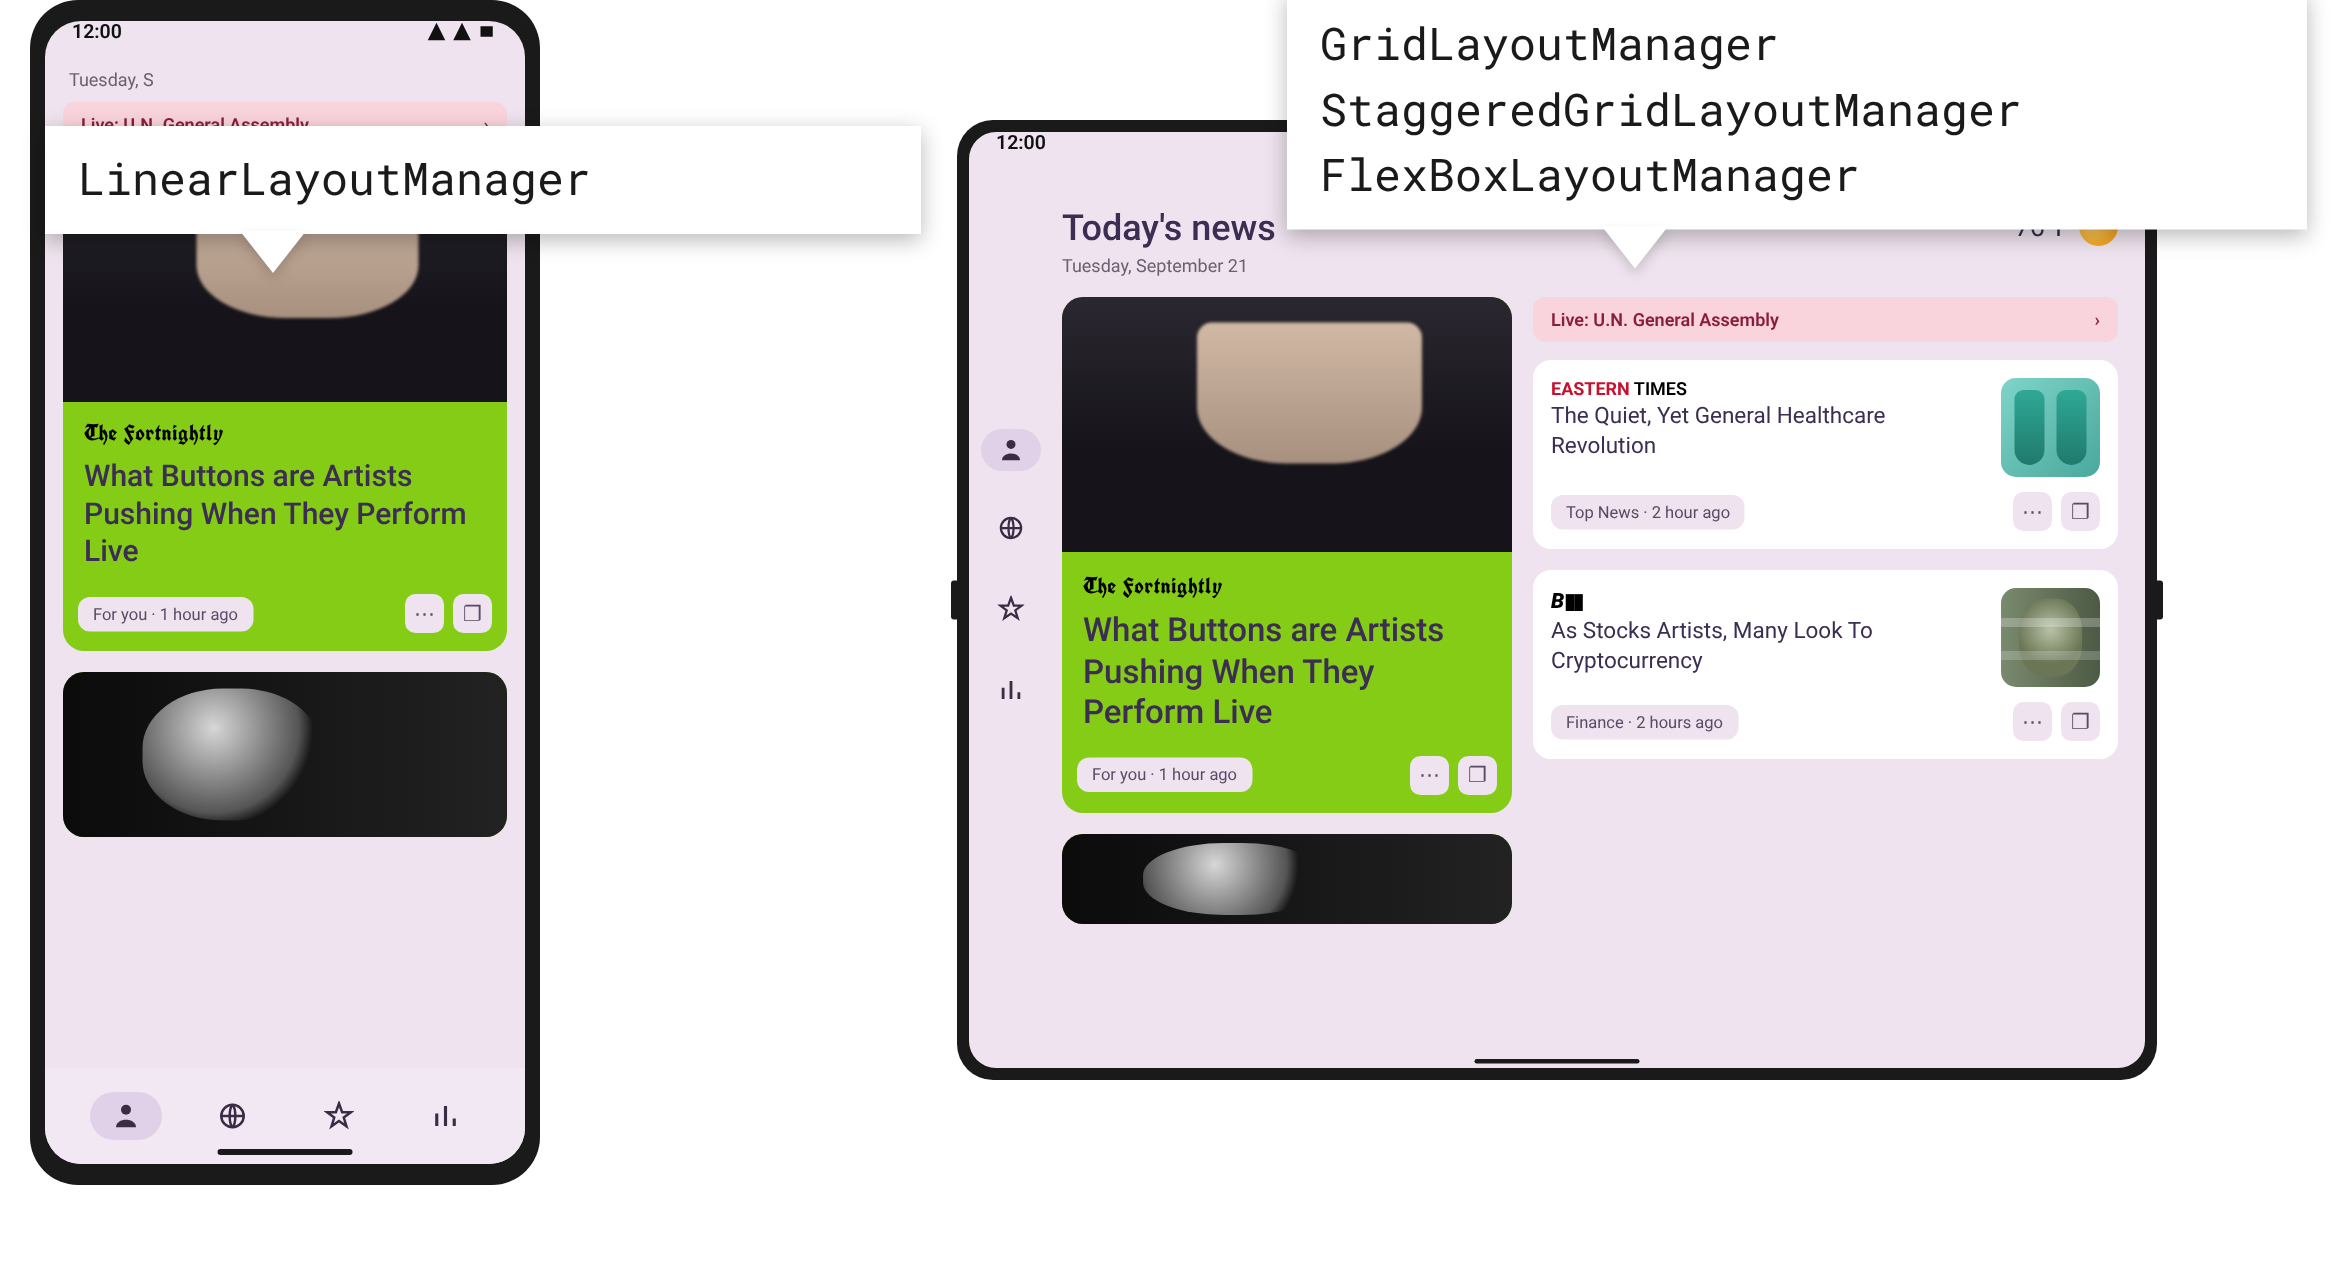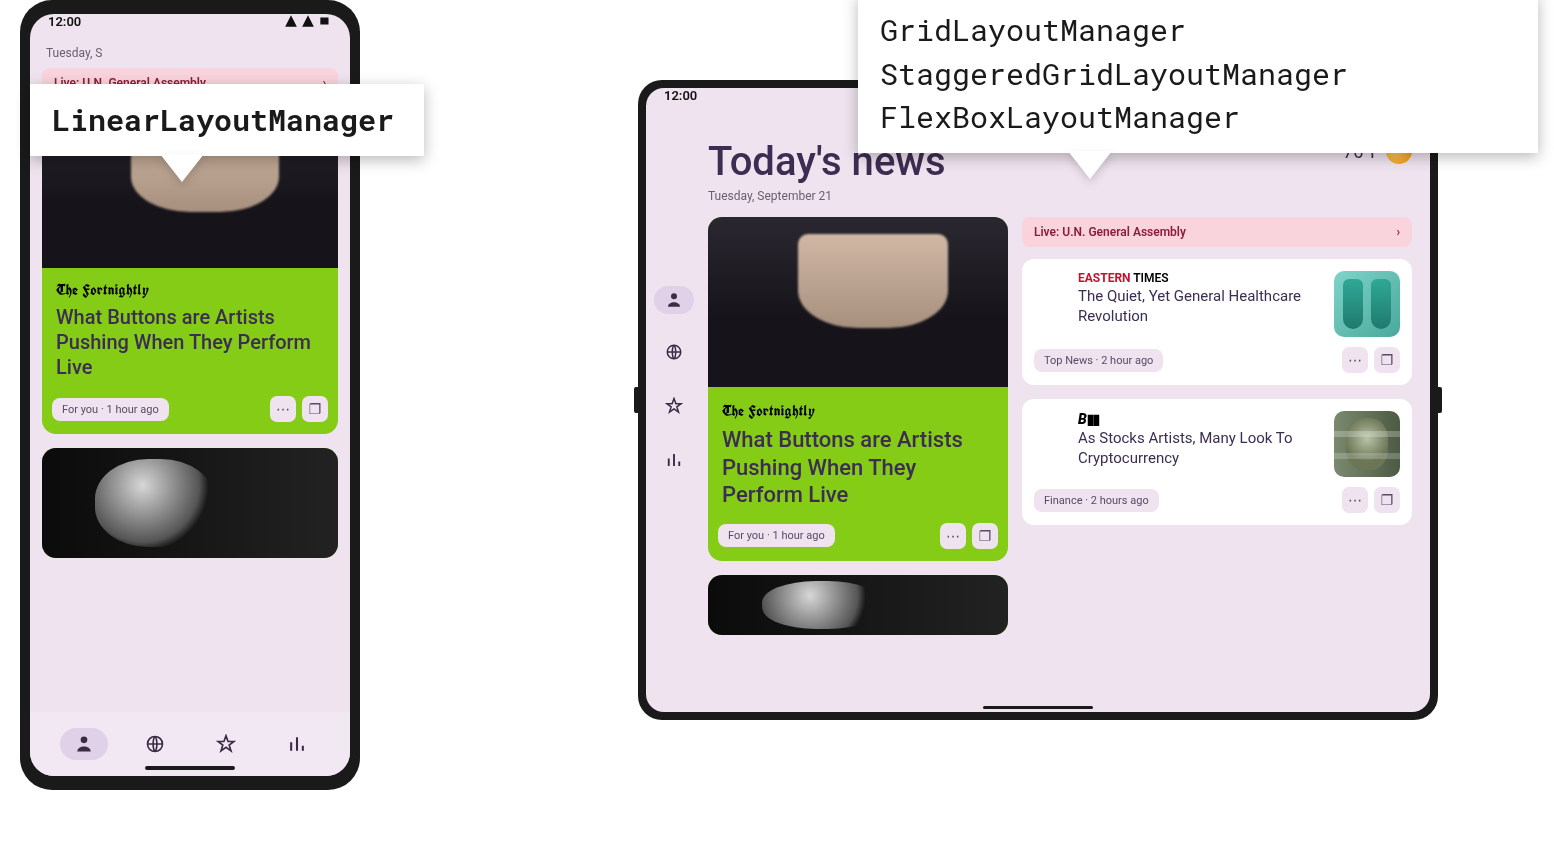--- a/index.html
+++ b/index.html
@@ -221,7 +221,7 @@
     border-top: 28px solid #fff;
     filter: drop-shadow(0 4px 4px rgba(0,0,0,0.15));
   }
-  .tooltip.left { left: 30px; top: 84px; width: 394px; font-weight: bold; }
+  .tooltip.left { left: 30px; top: 84px; width: 584px; }
   .tooltip.left::after { bottom: -26px; left: 130px; }
   .tooltip.right { left: 858px; top: -6px; width: 680px; }
   .tooltip.right::after { bottom: -26px; left: 210px; }

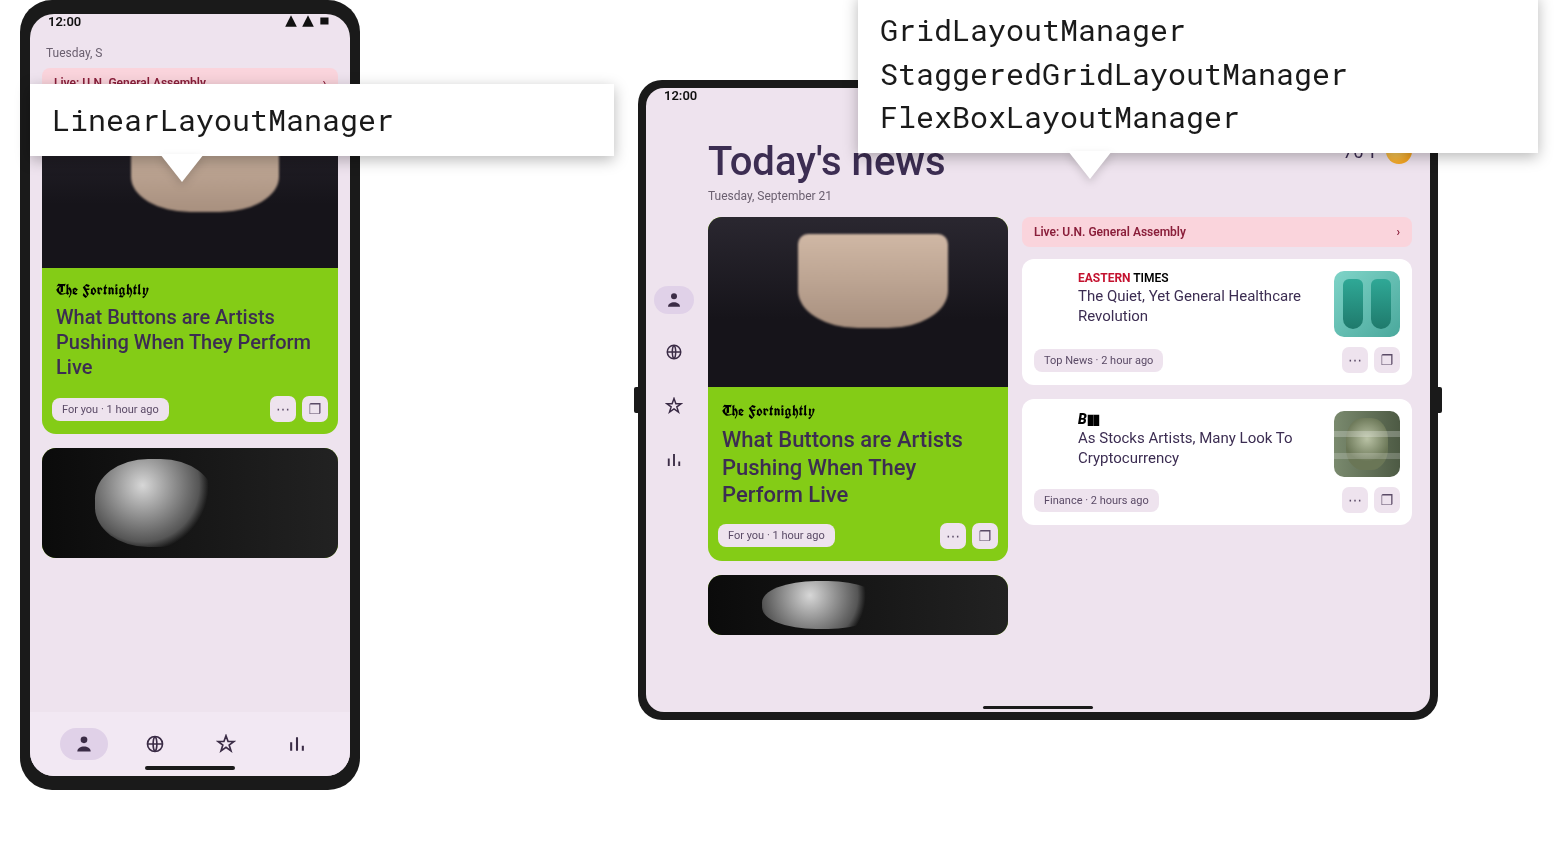--- a/index.html
+++ b/index.html
@@ -254,7 +254,7 @@
     margin-bottom: 14px;
   }
   .tablet-title {
-    font-size: 40px;
+    font-size: 24px;
     font-weight: 500;
     color: #3c2d52;
   }

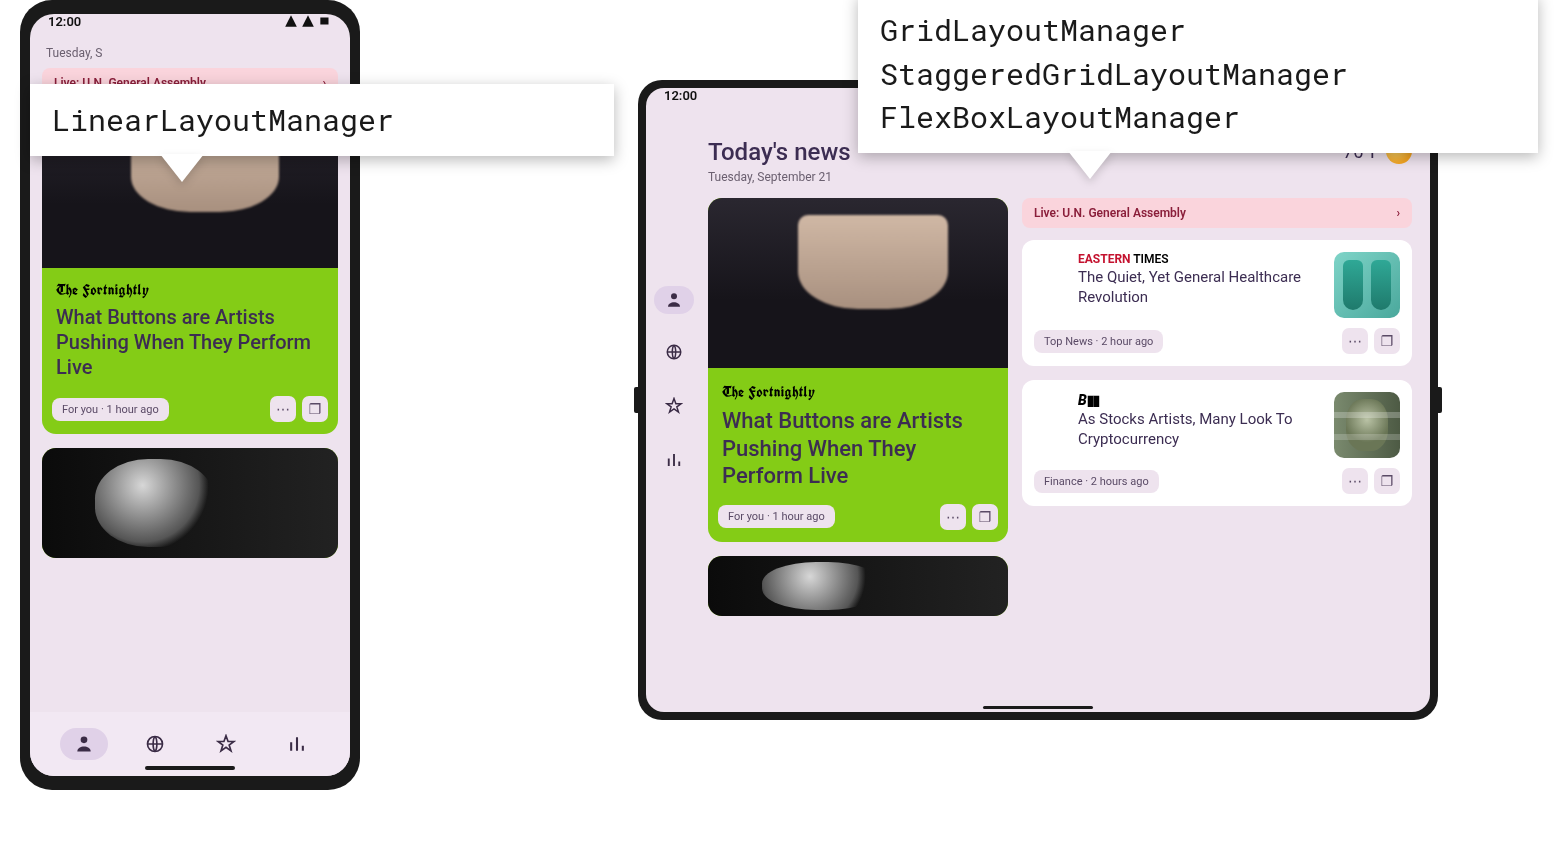--- a/index.html
+++ b/index.html
@@ -283,7 +283,7 @@
     display: flex;
     flex-direction: column;
   }
-  .mini-top { display: flex; gap: 10px; margin-left: 44px; }
+  .mini-top { display: flex; gap: 10px; }
   .mini-txt { flex: 1; }
   .mini-brand { font-size: 12px; font-weight: 700; }
   .mini-brand.red { color: #c4122f; }

